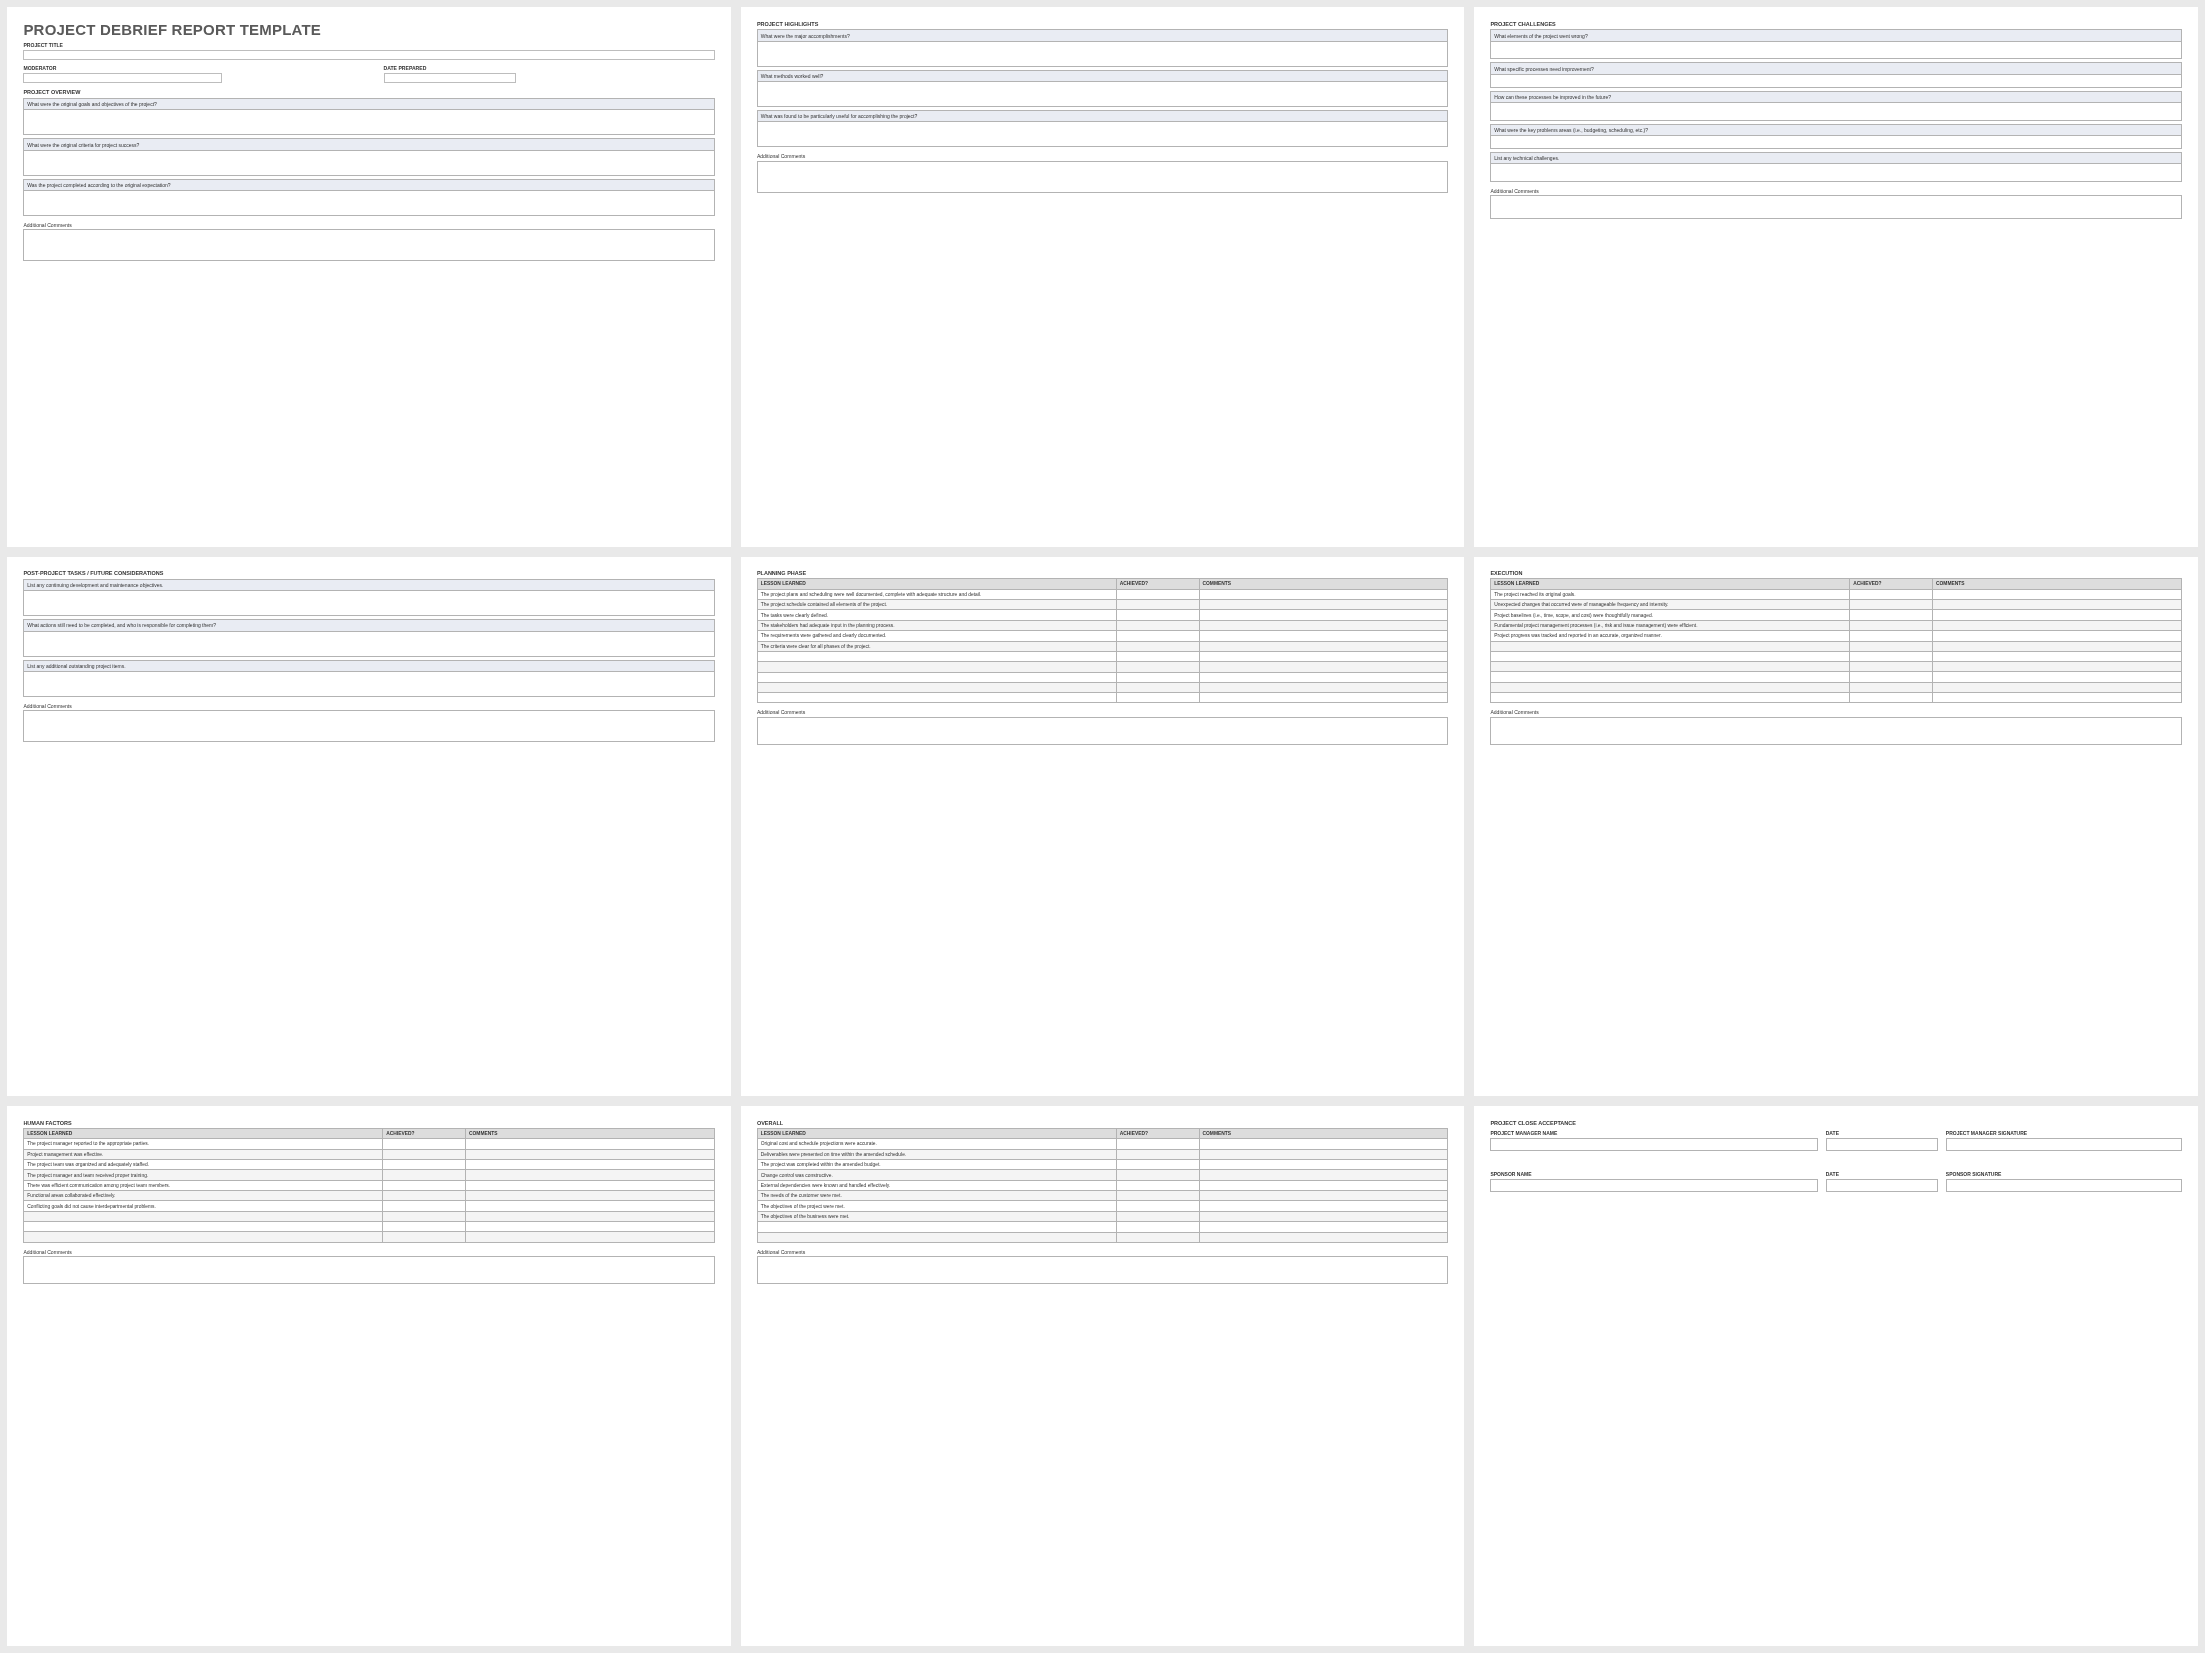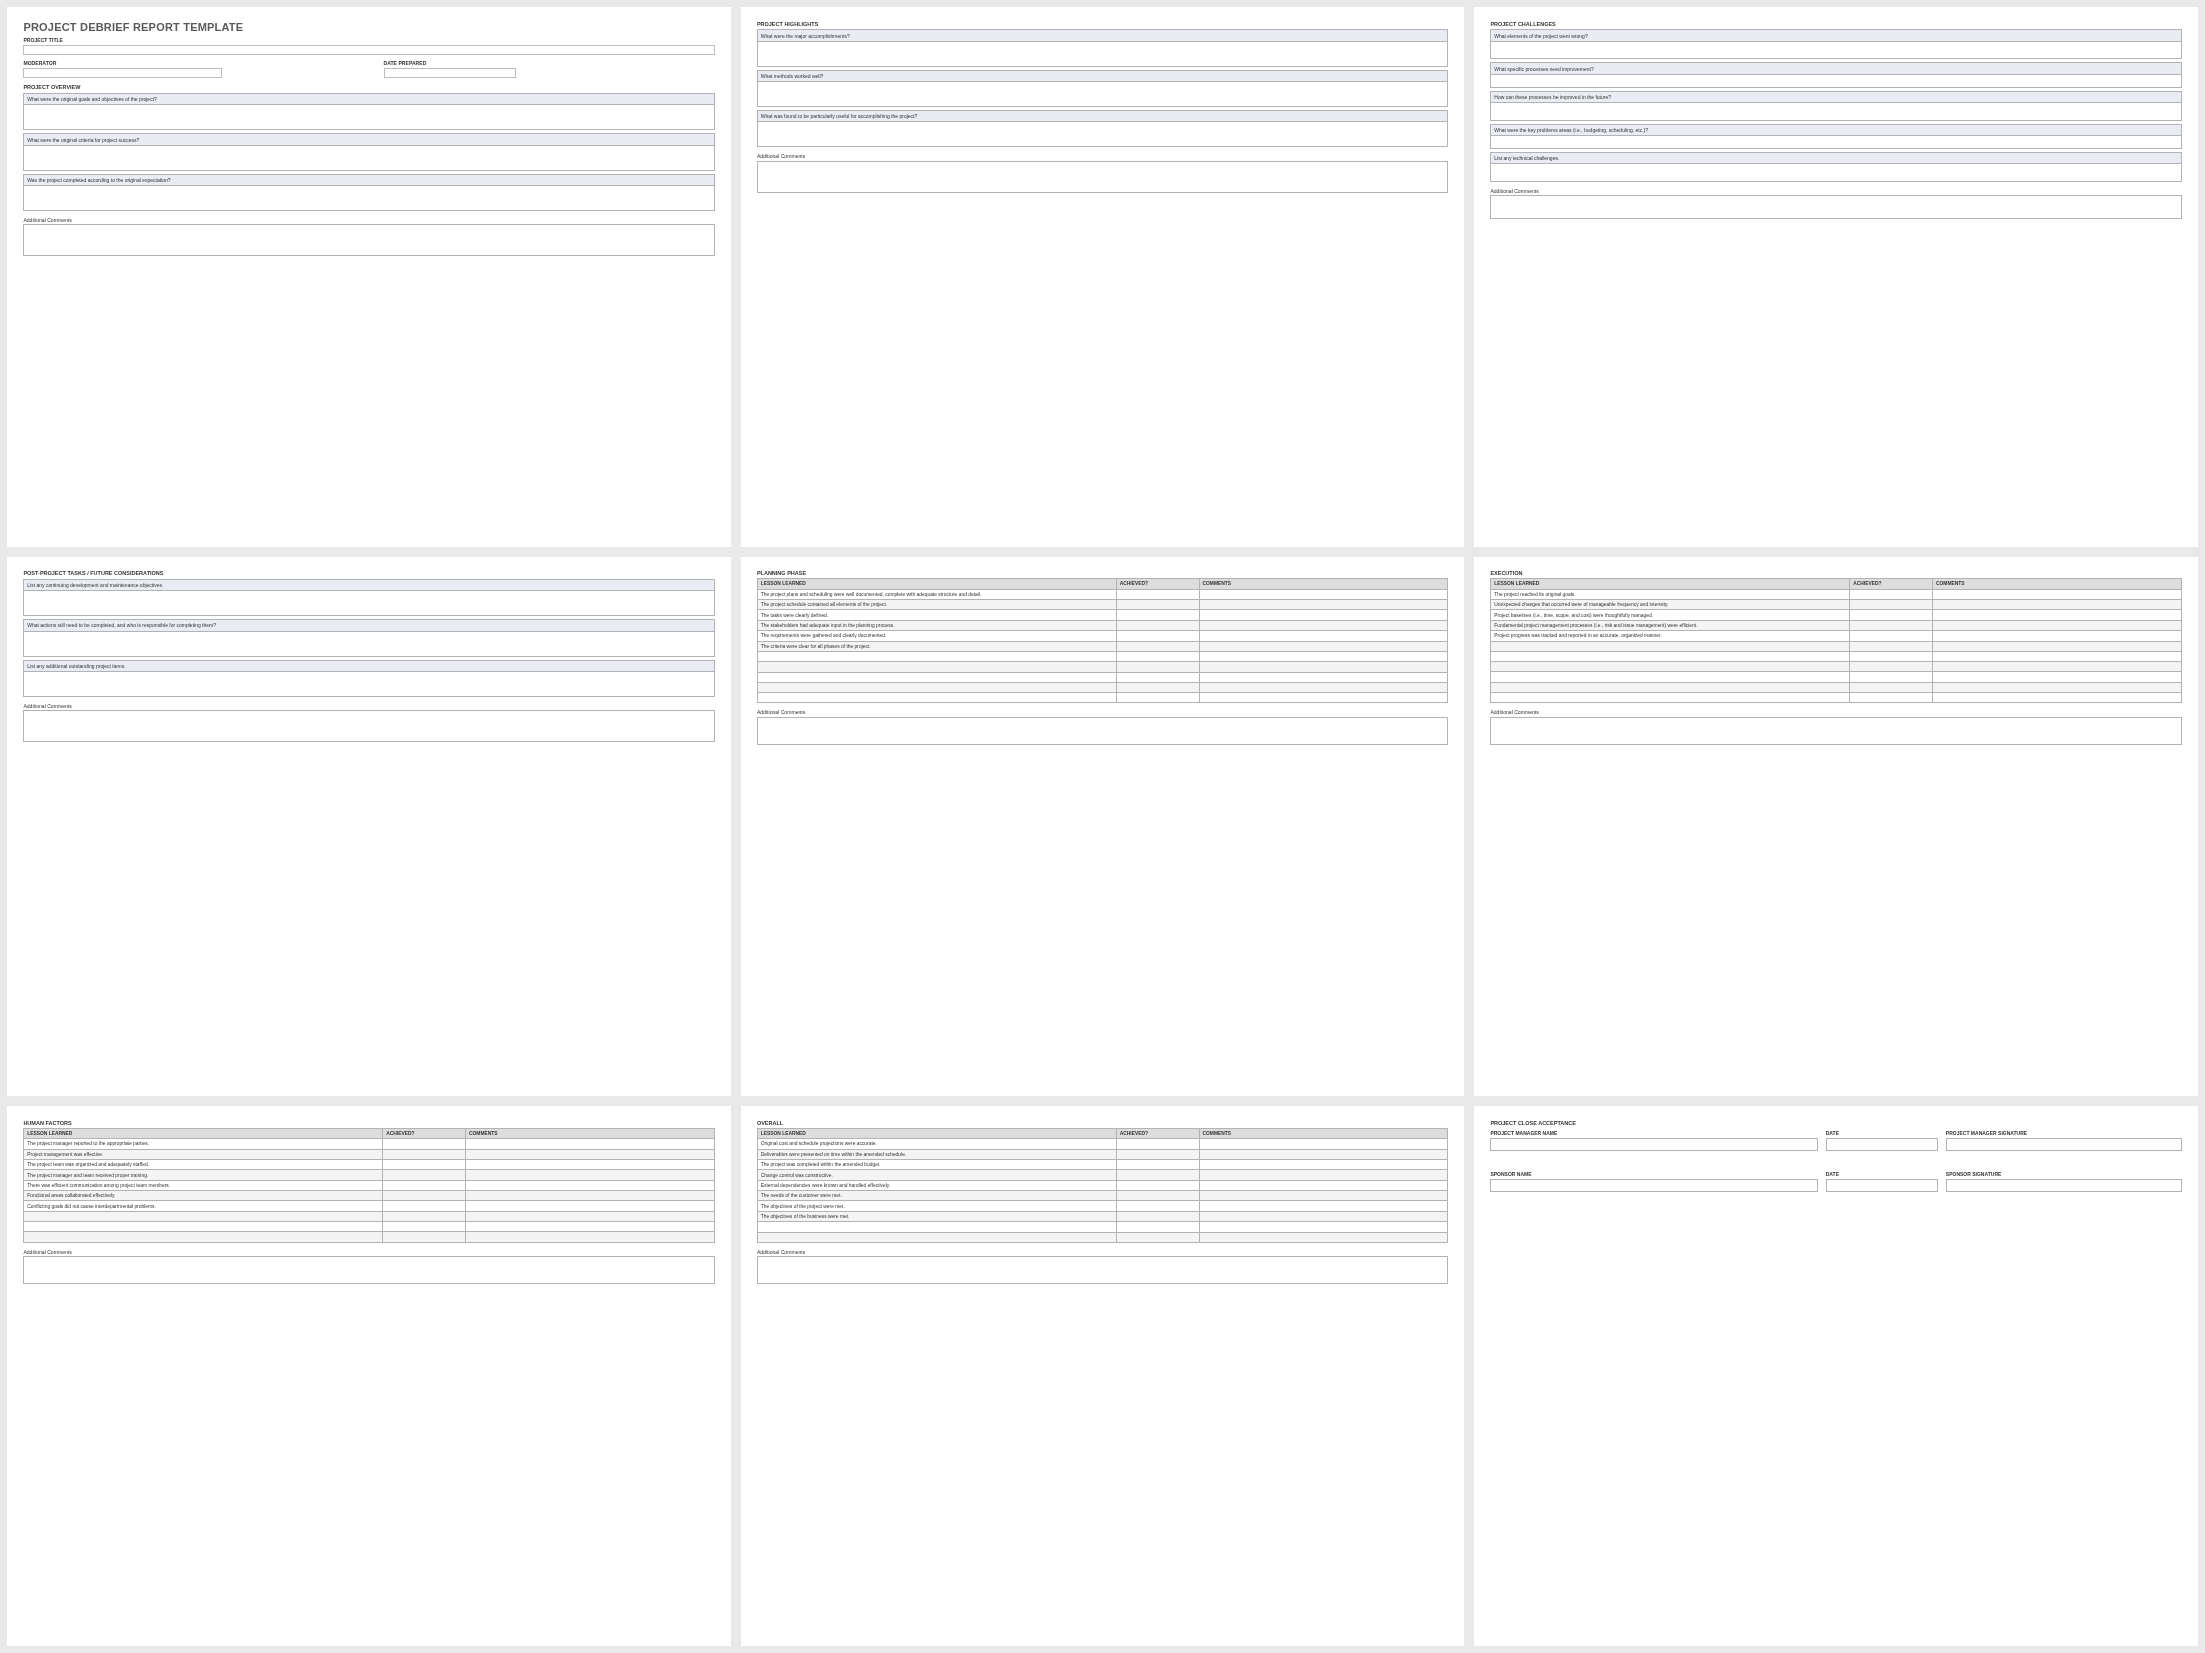--- a/index.html
+++ b/index.html
@@ -24,7 +24,7 @@
     overflow: hidden;
   }
   .title {
-    font-size: 11px;
+    font-size: 15px;
     font-weight: bold;
     color: #5a5a5a;
     letter-spacing: 0.2px;

